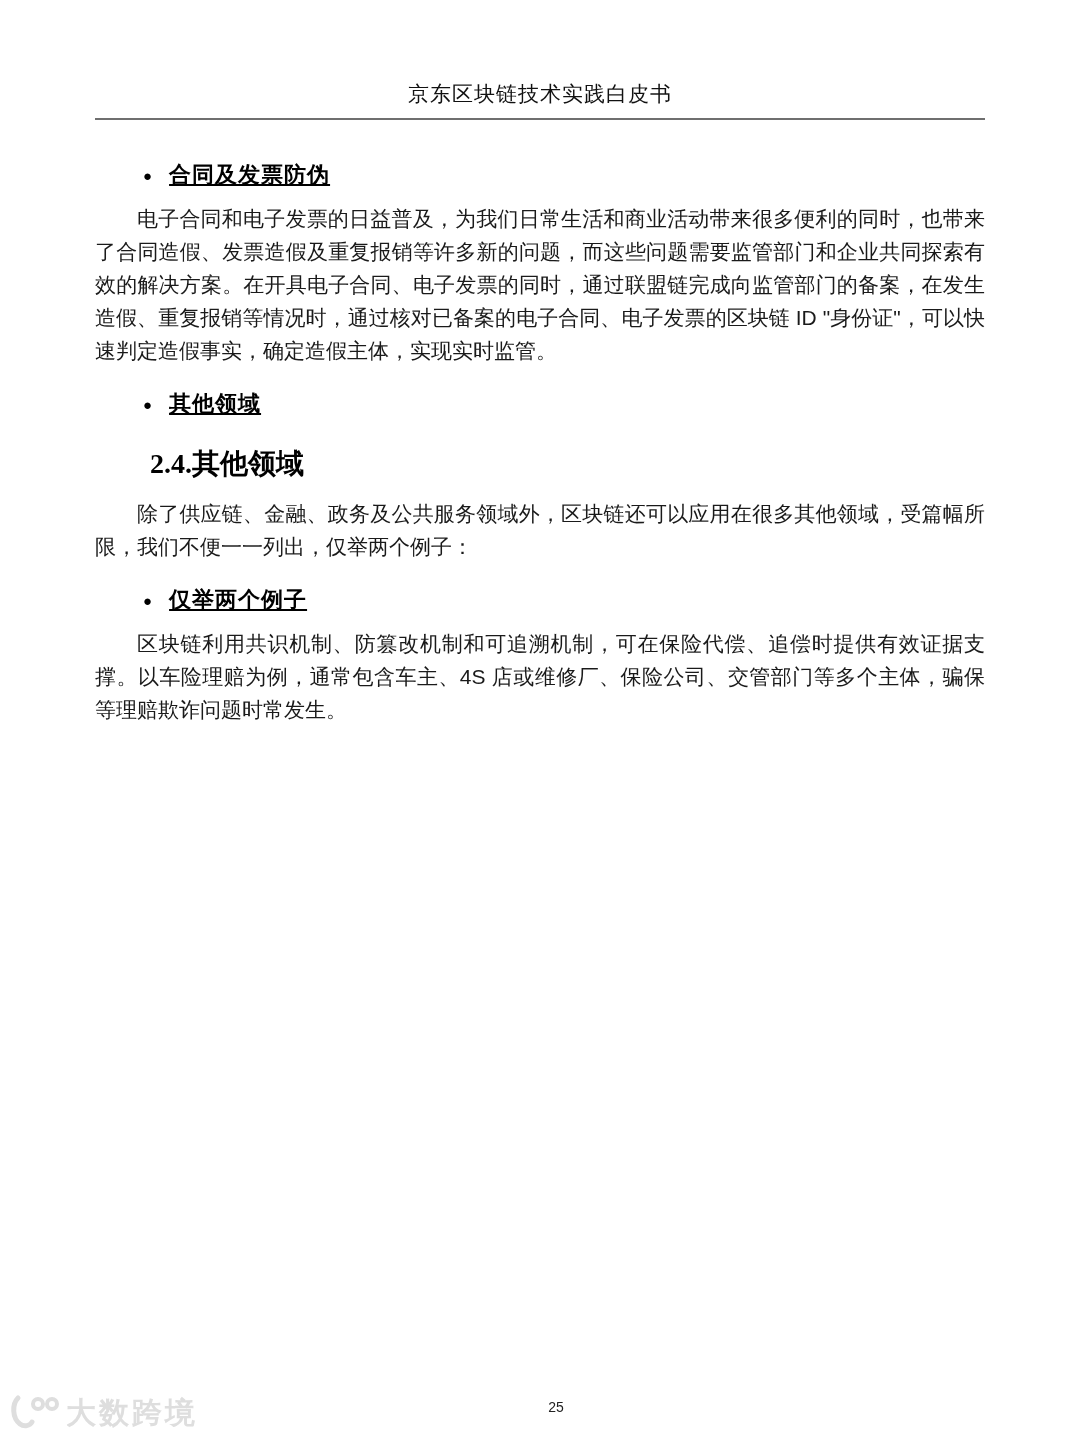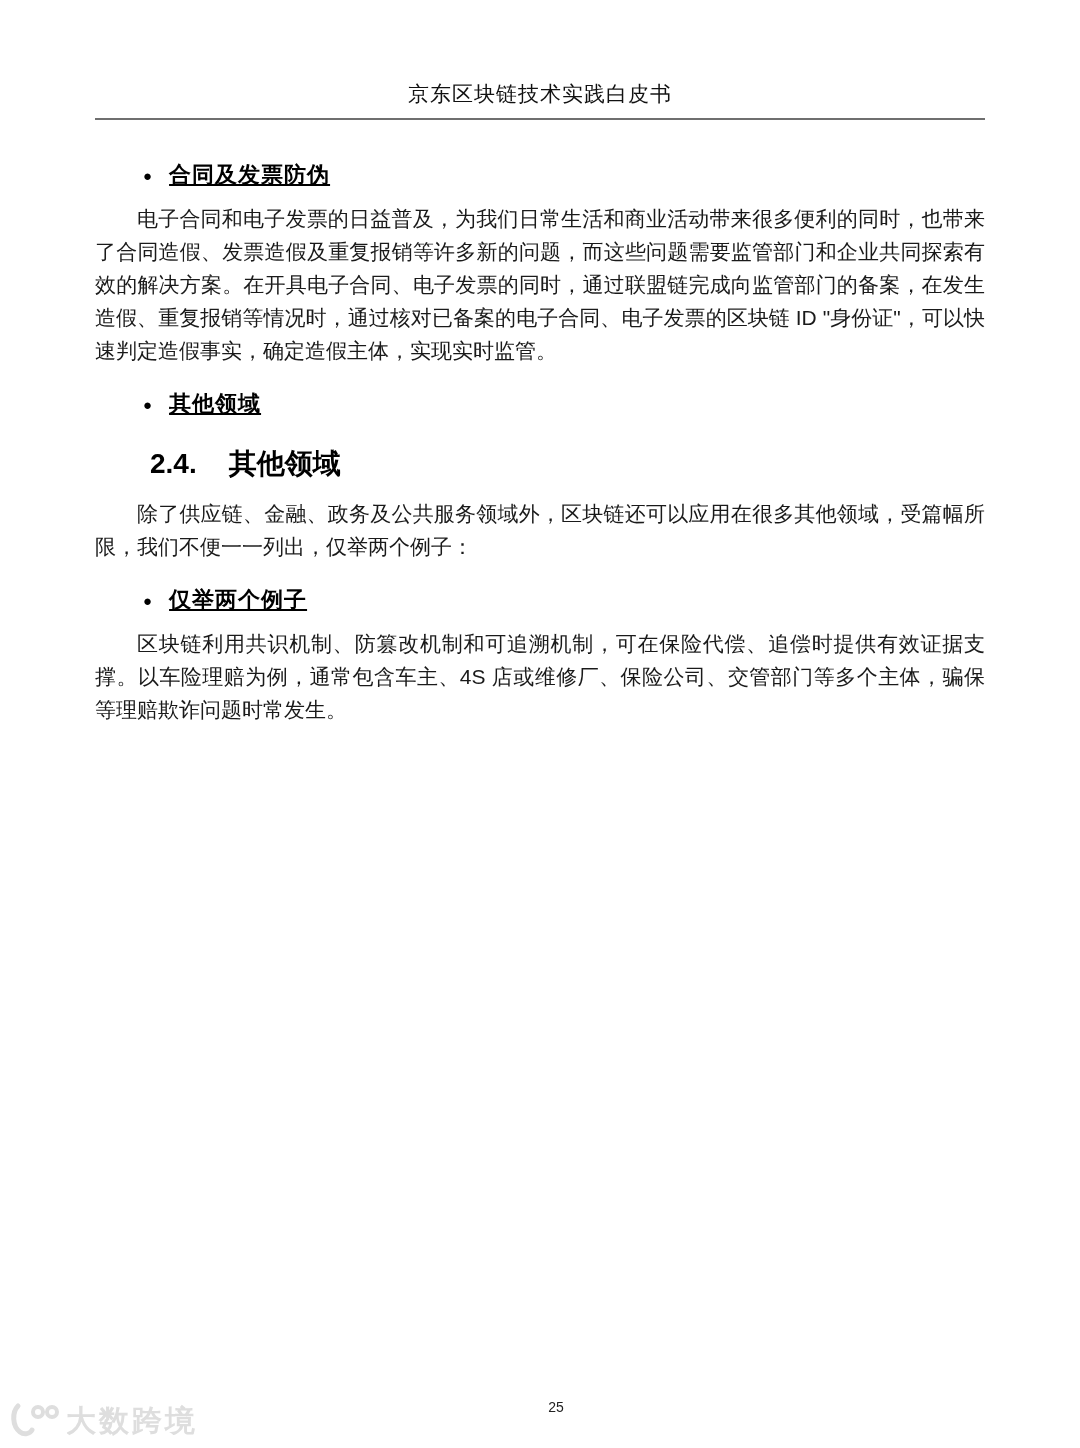--- a/index.html
+++ b/index.html
@@ -66,7 +66,7 @@
     font-weight: bold;
     color: #000000;
   }
-  .section-heading .num { margin-right: 32px; }
+  .section-heading .num { margin-right: 0; font-family: Liberation Serif, serif; }
   .page-number {
     position: absolute;
     bottom: 33px;

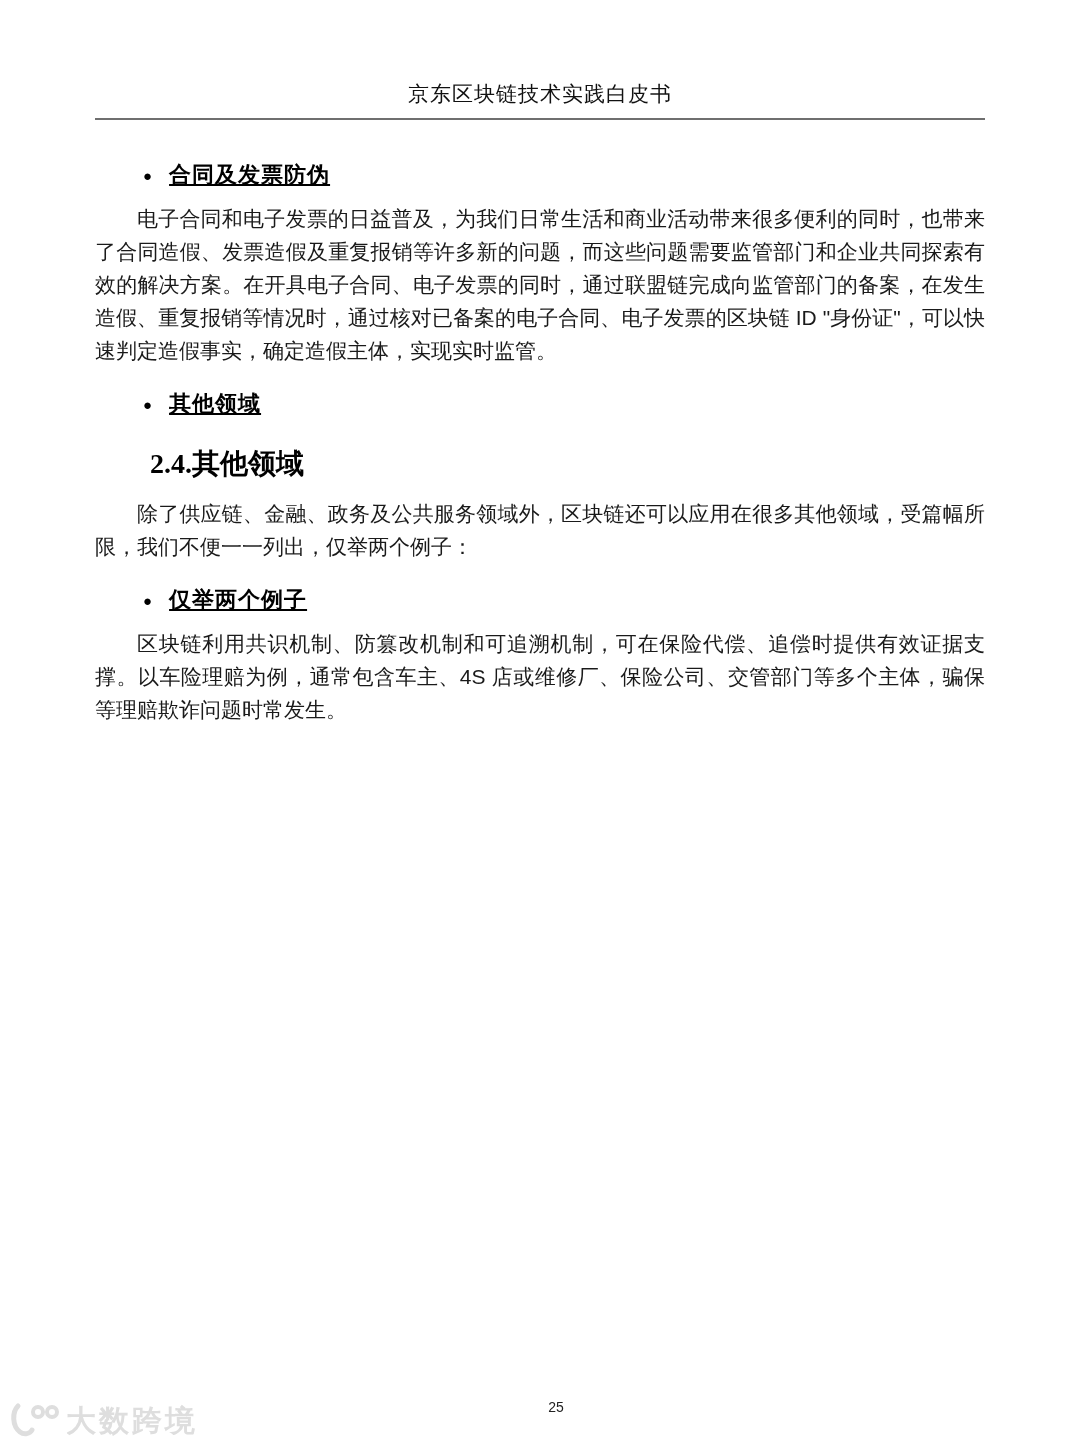--- a/index.html
+++ b/index.html
@@ -79,7 +79,7 @@
   .watermark {
     position: absolute;
     left: 8px;
-    bottom: 6px;
+    bottom: 14px;
     display: flex;
     align-items: center;
     color: #dcdcdc;

